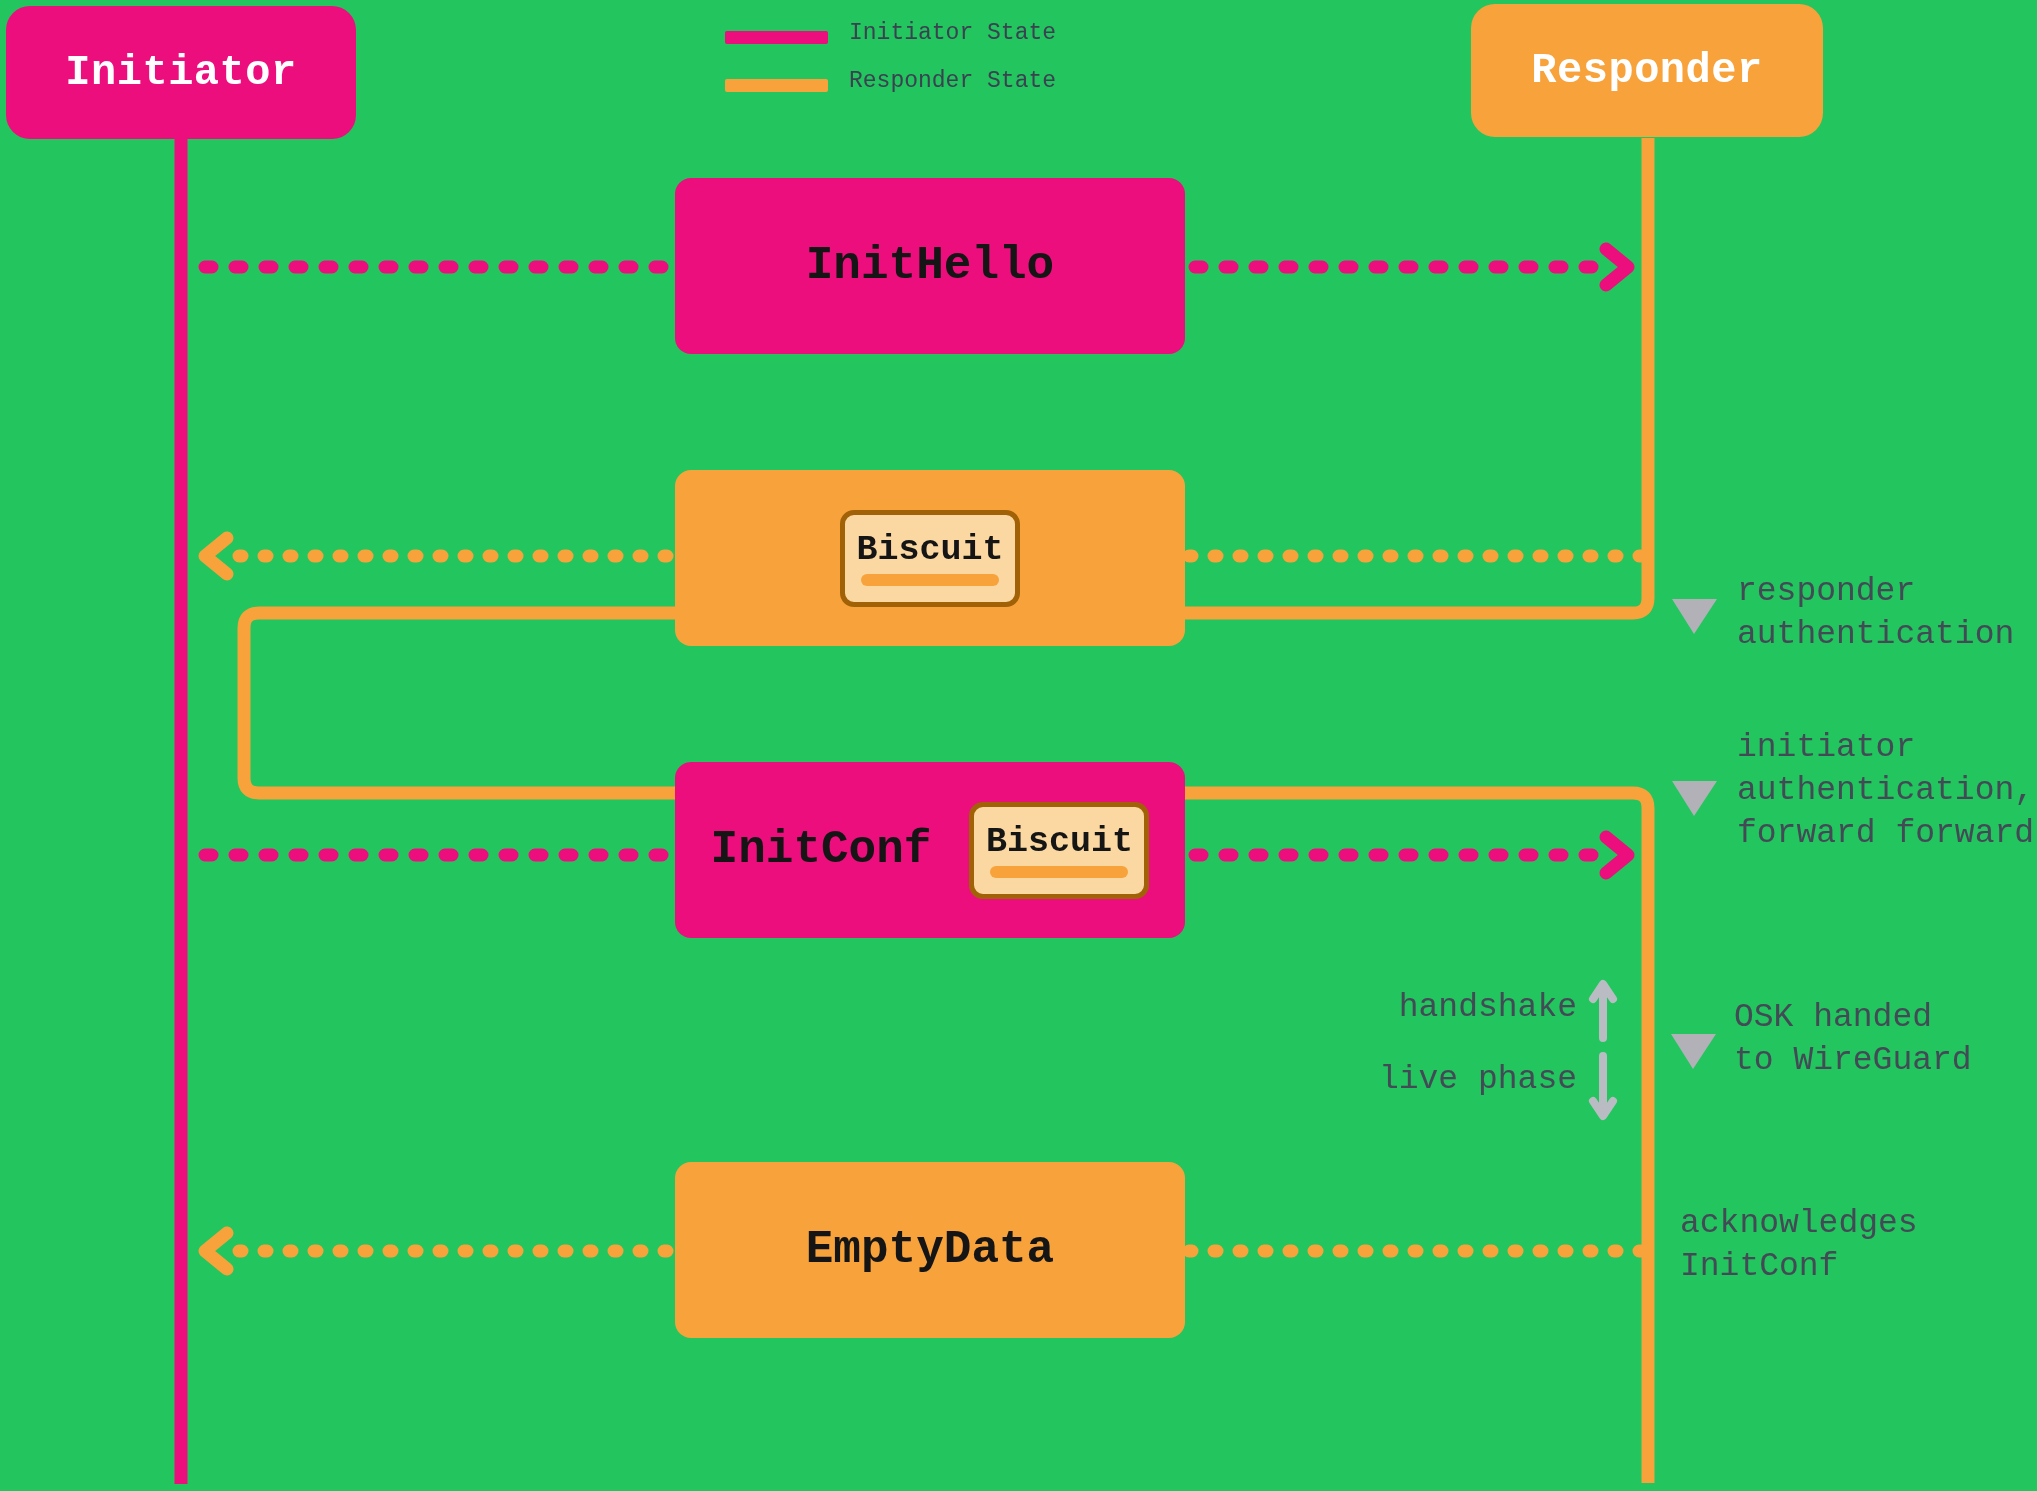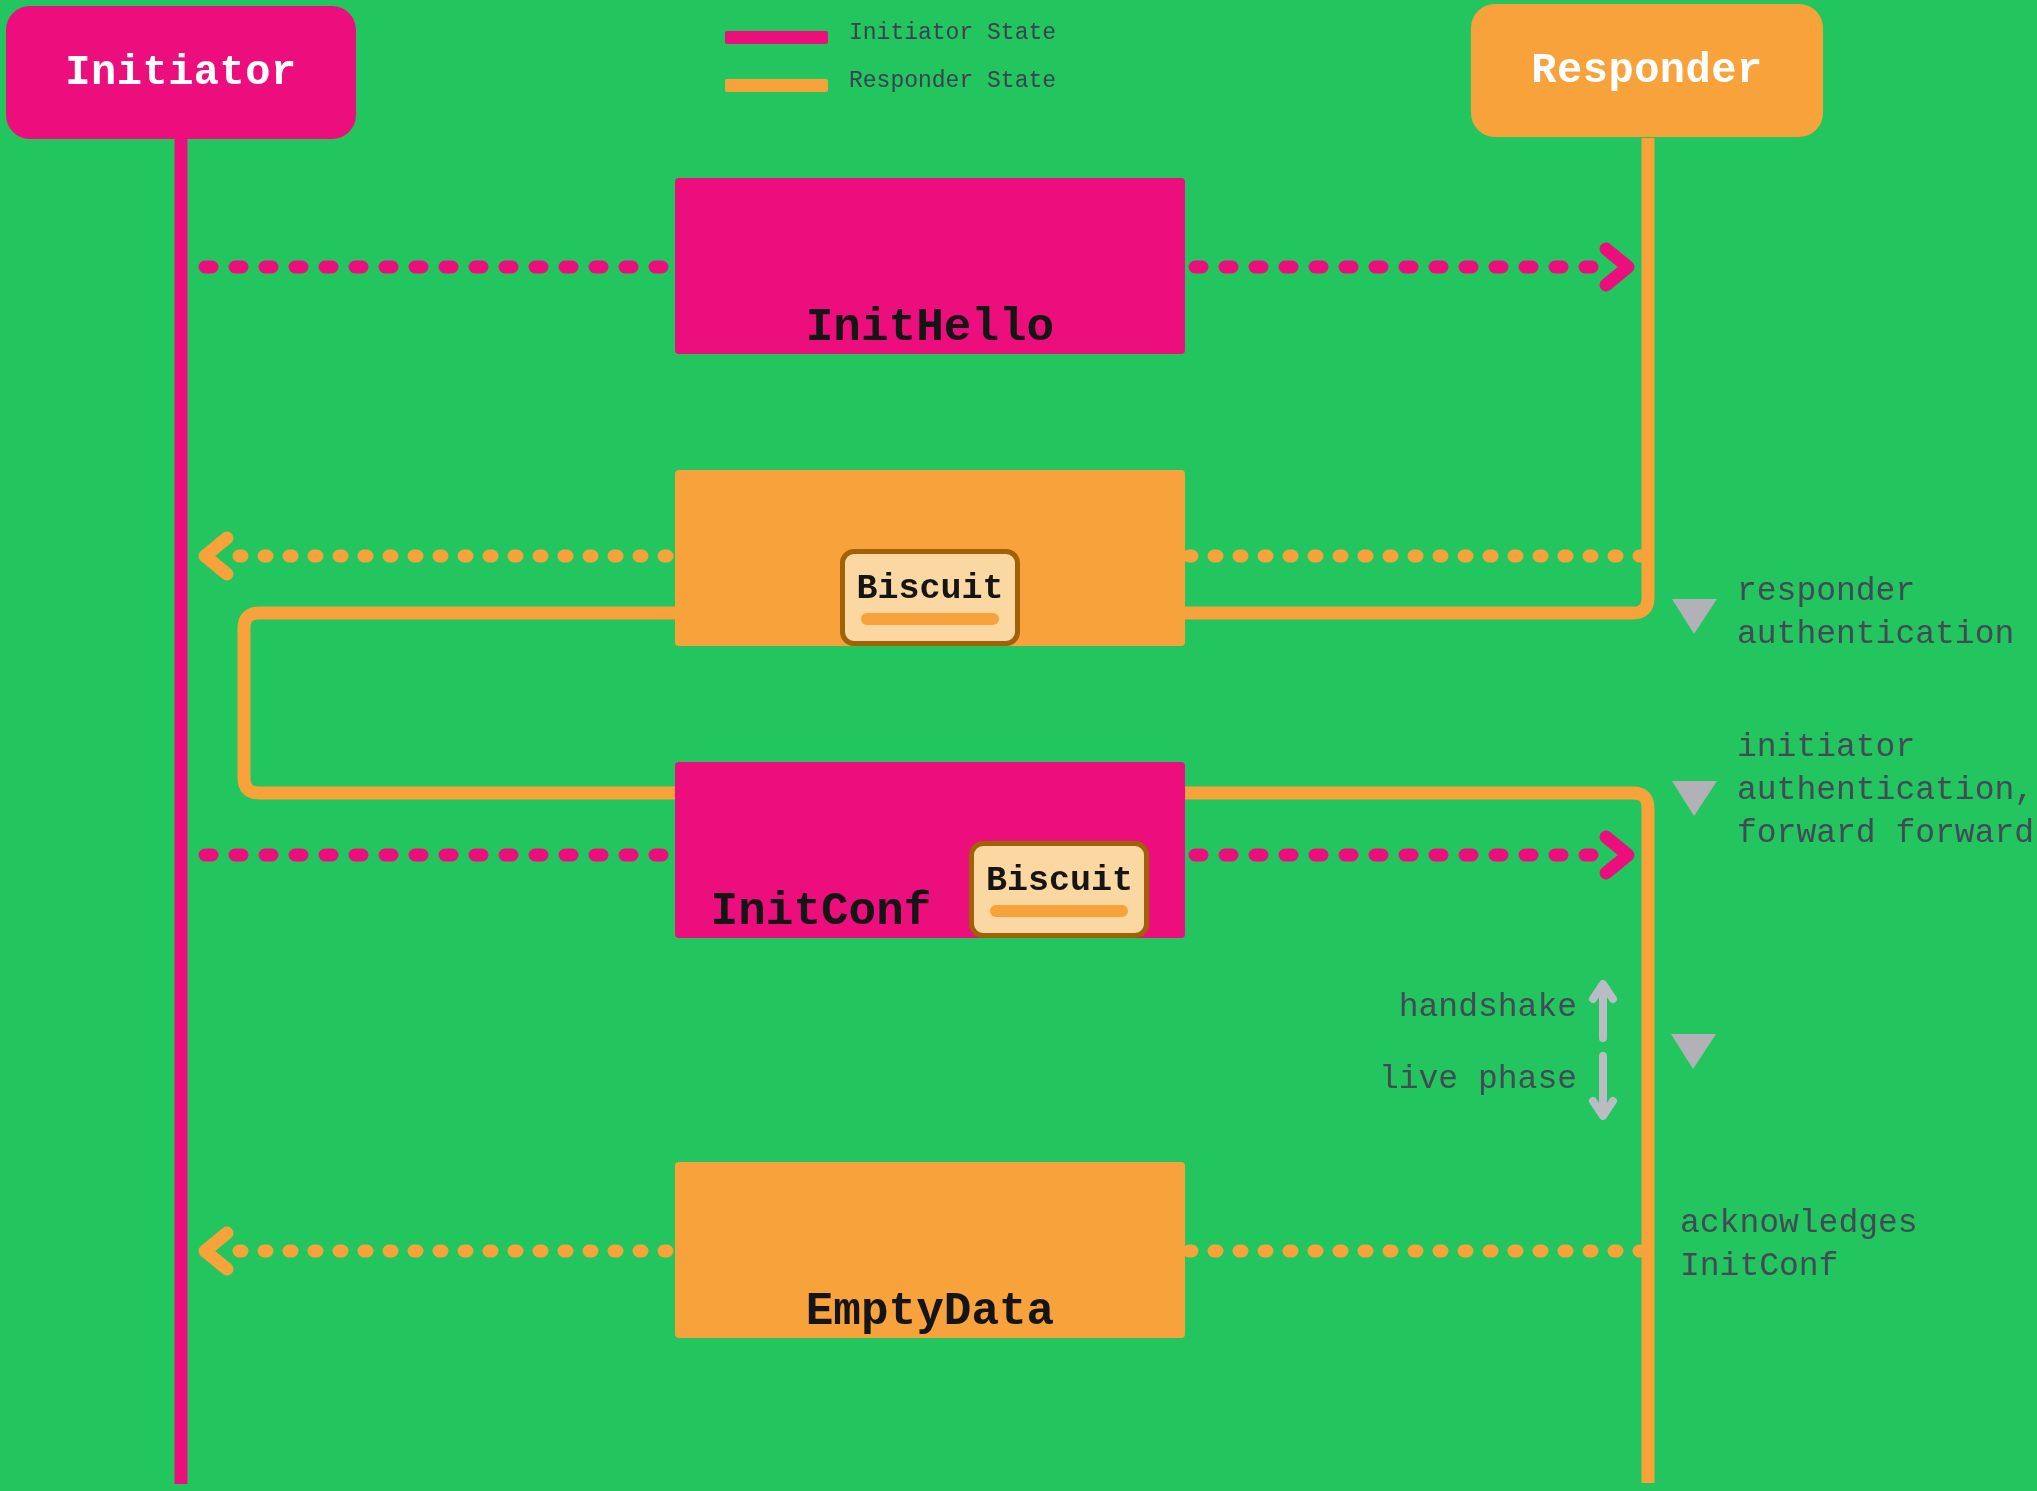--- a/index.html
+++ b/index.html
@@ -23,8 +23,8 @@
     color:#fff;font-size:42px;font-weight:700;letter-spacing:0.5px;
   }
   .msg-box{
-    left:675px;width:510px;height:176px;border-radius:4px;
-    display:flex;align-items:flex-end;justify-content:center;gap:38px;
+    left:675px;width:510px;height:176px;border-radius:16px;
+    display:flex;align-items:center;justify-content:center;gap:38px;
   }
   .msg-label{font-size:46px;font-weight:600;color:var(--ink);}
   .biscuit-box{

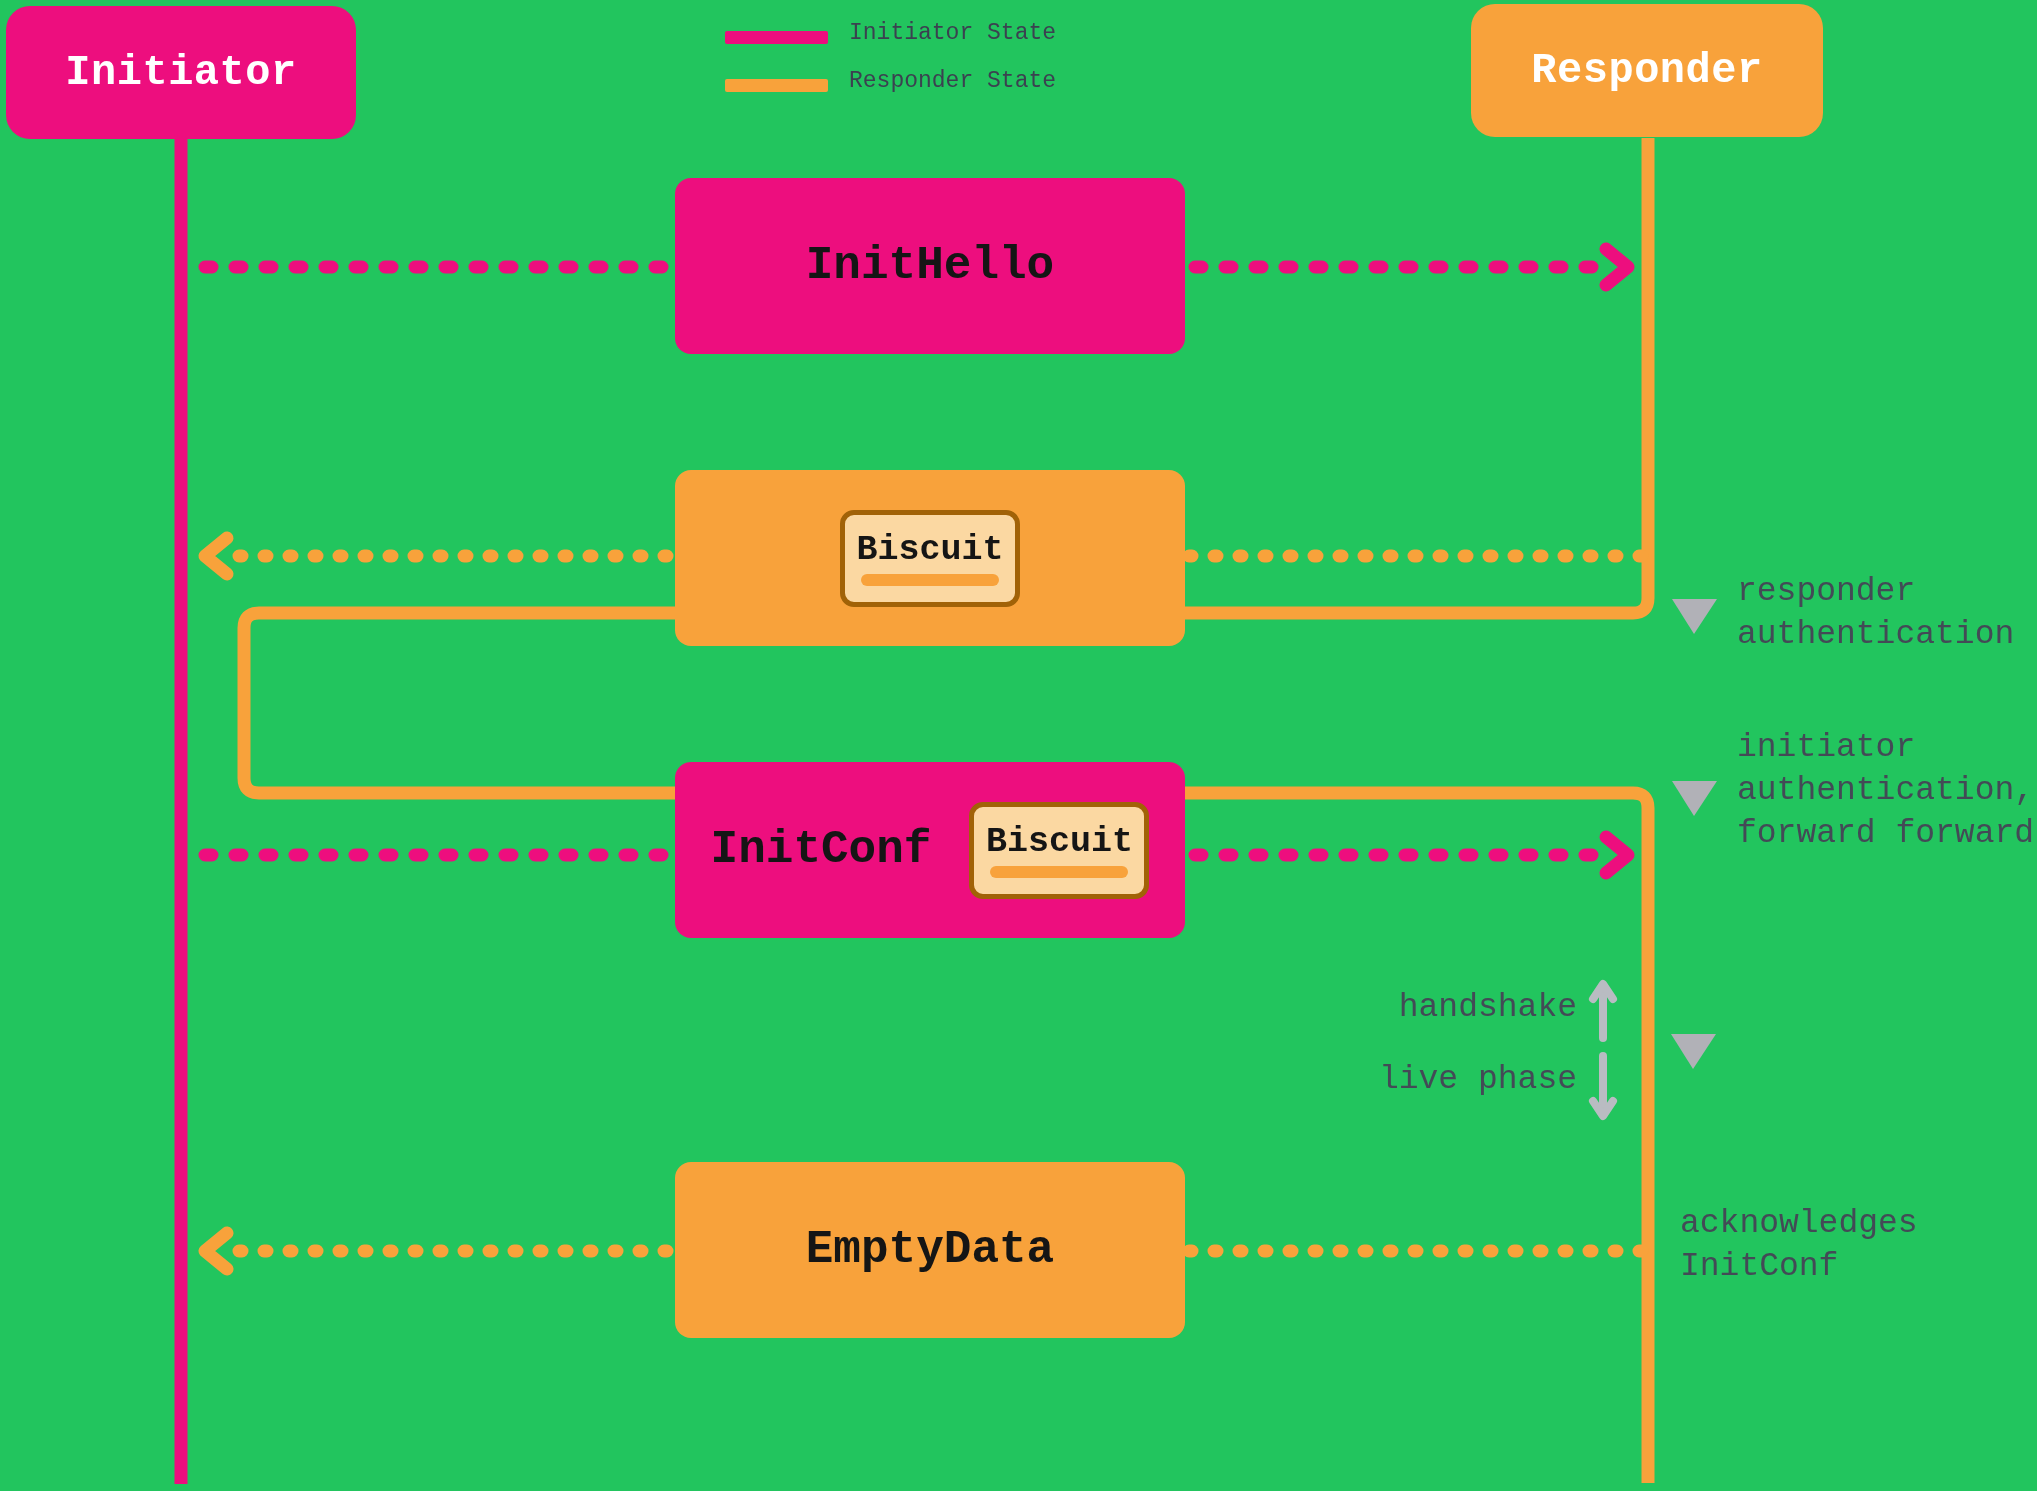--- a/index.html
+++ b/index.html
@@ -121,6 +121,10 @@
   <div class="abs note note-right" style="right:460px;top:986px;">handshake</div>
   <div class="abs note note-right" style="right:460px;top:1058px;">live phase</div>
 
+  <div class="abs note" style="left:1734px;top:996px;">
+    <div>OSK handed</div>
+    <div>to WireGuard</div>
+  </div>
 
   <div class="abs note" style="left:1680px;top:1202px;">
     <div>acknowledges</div>

